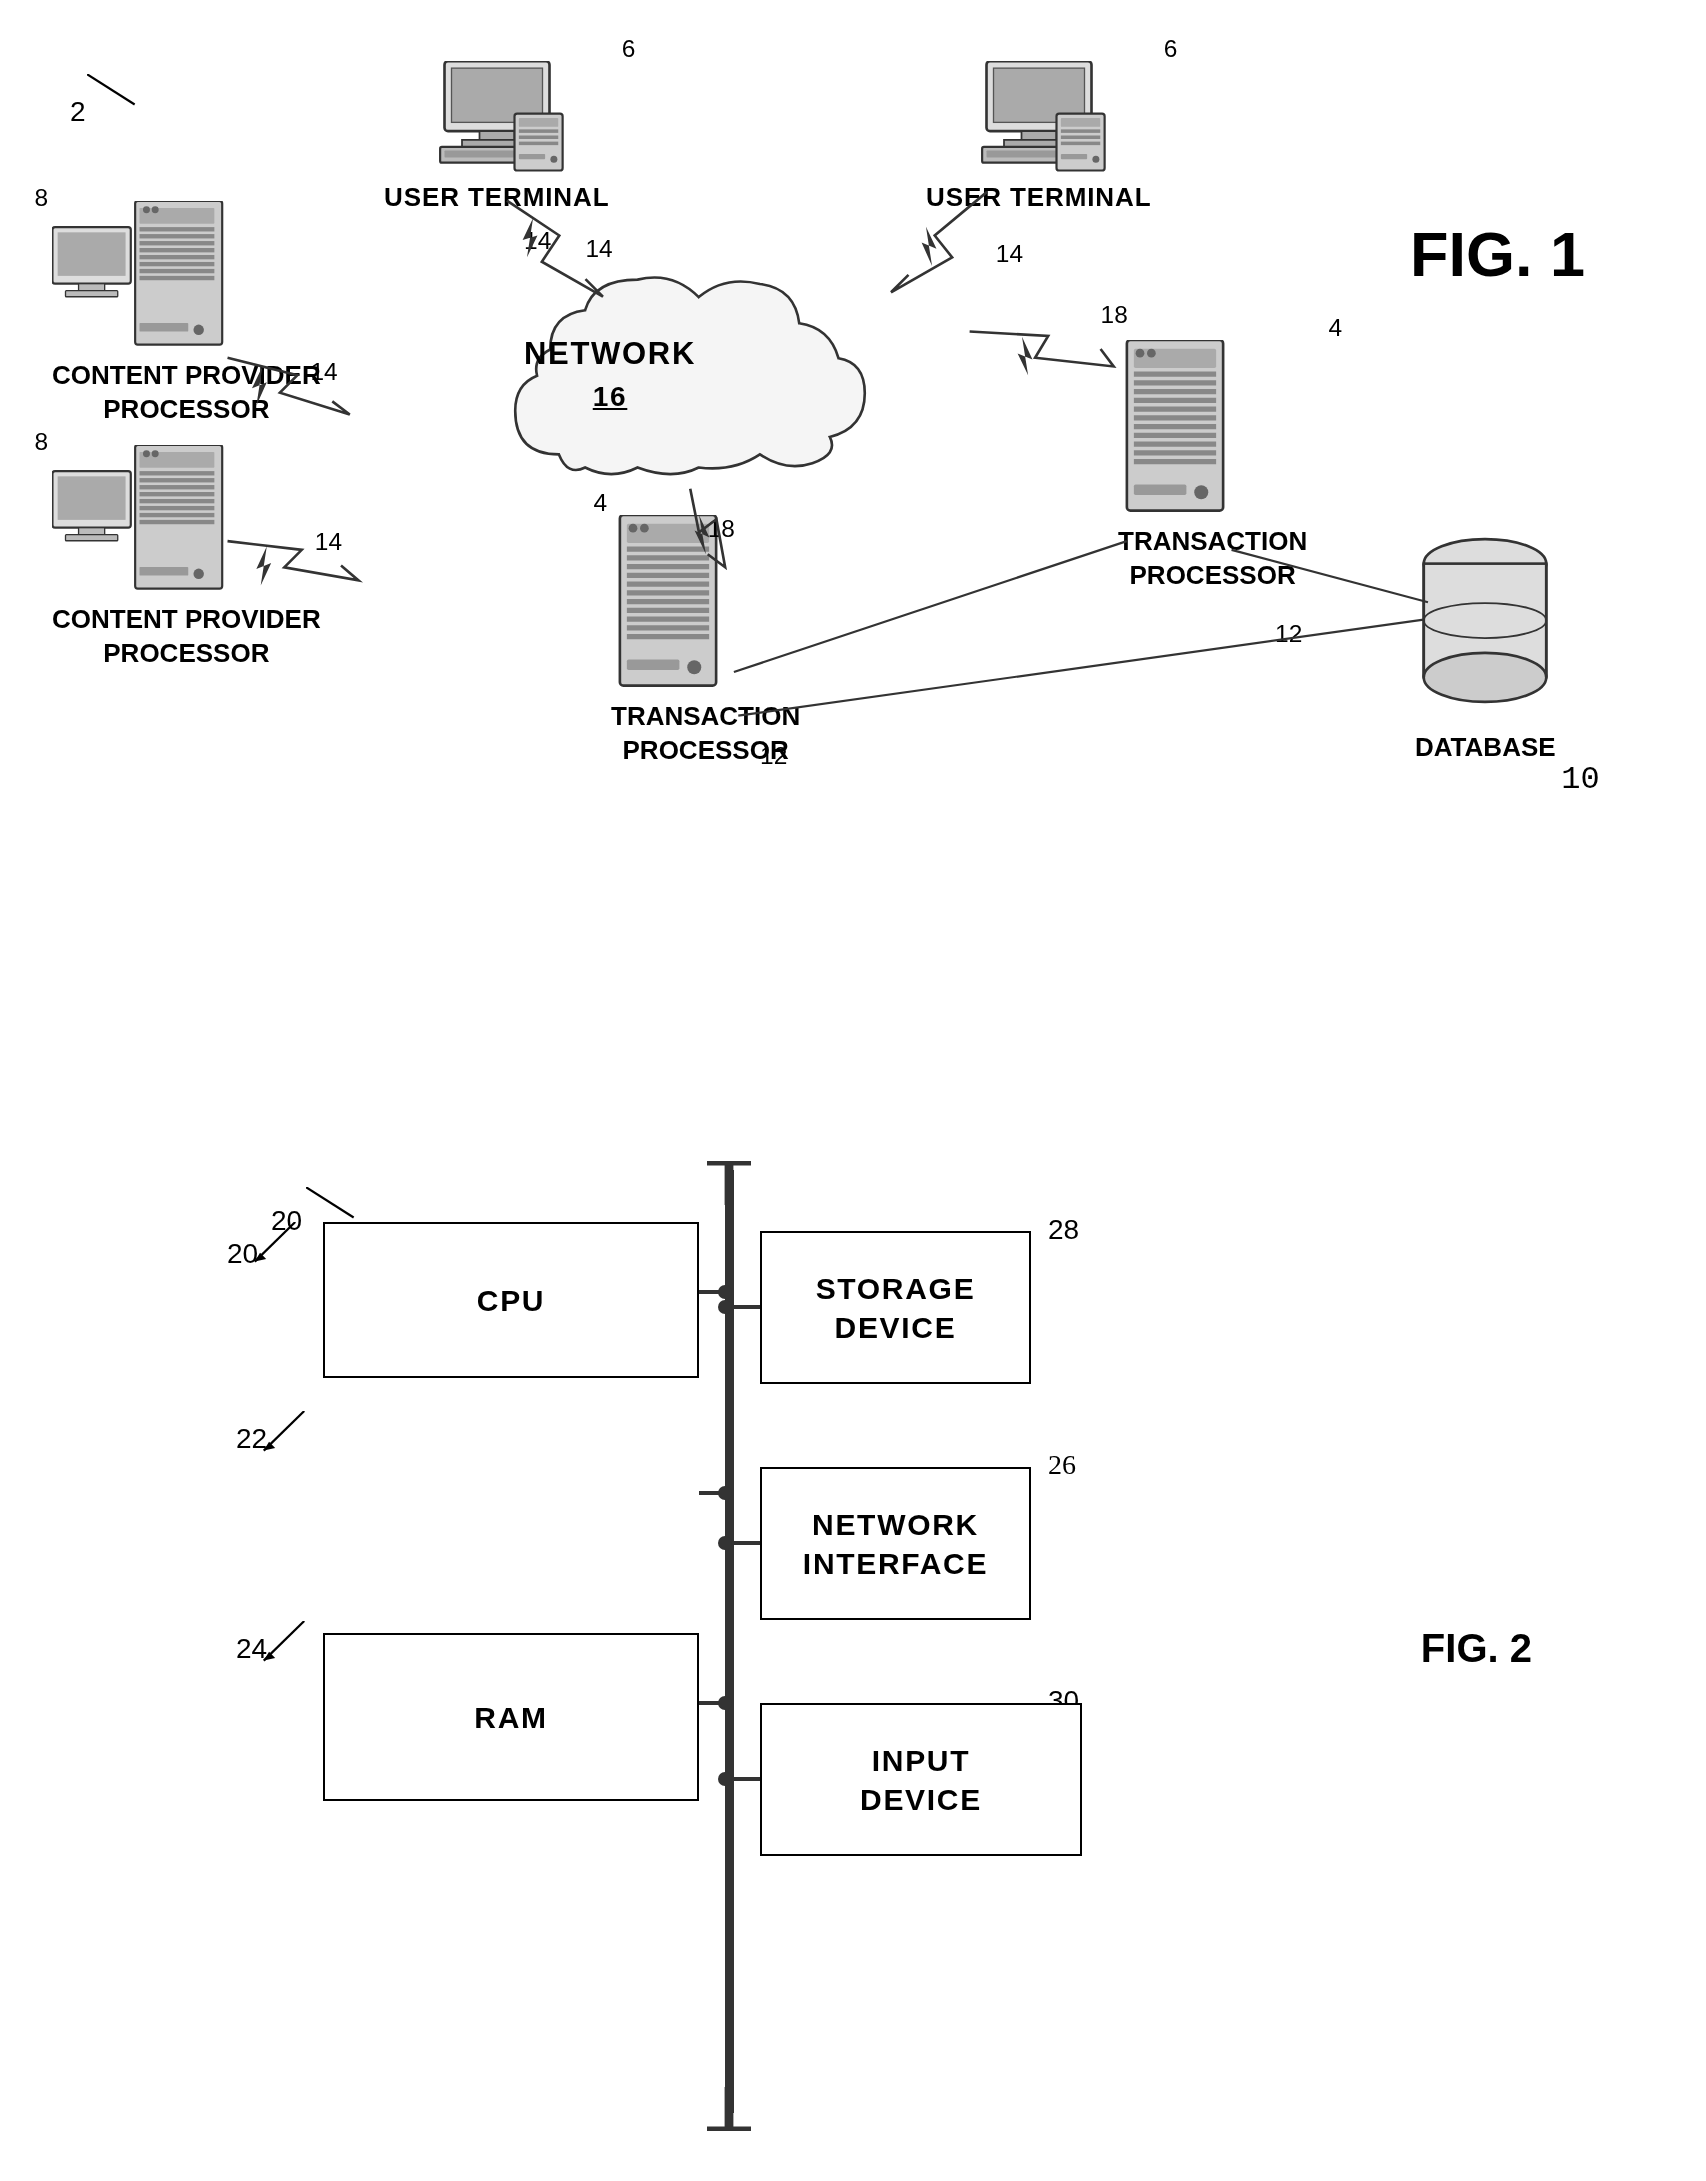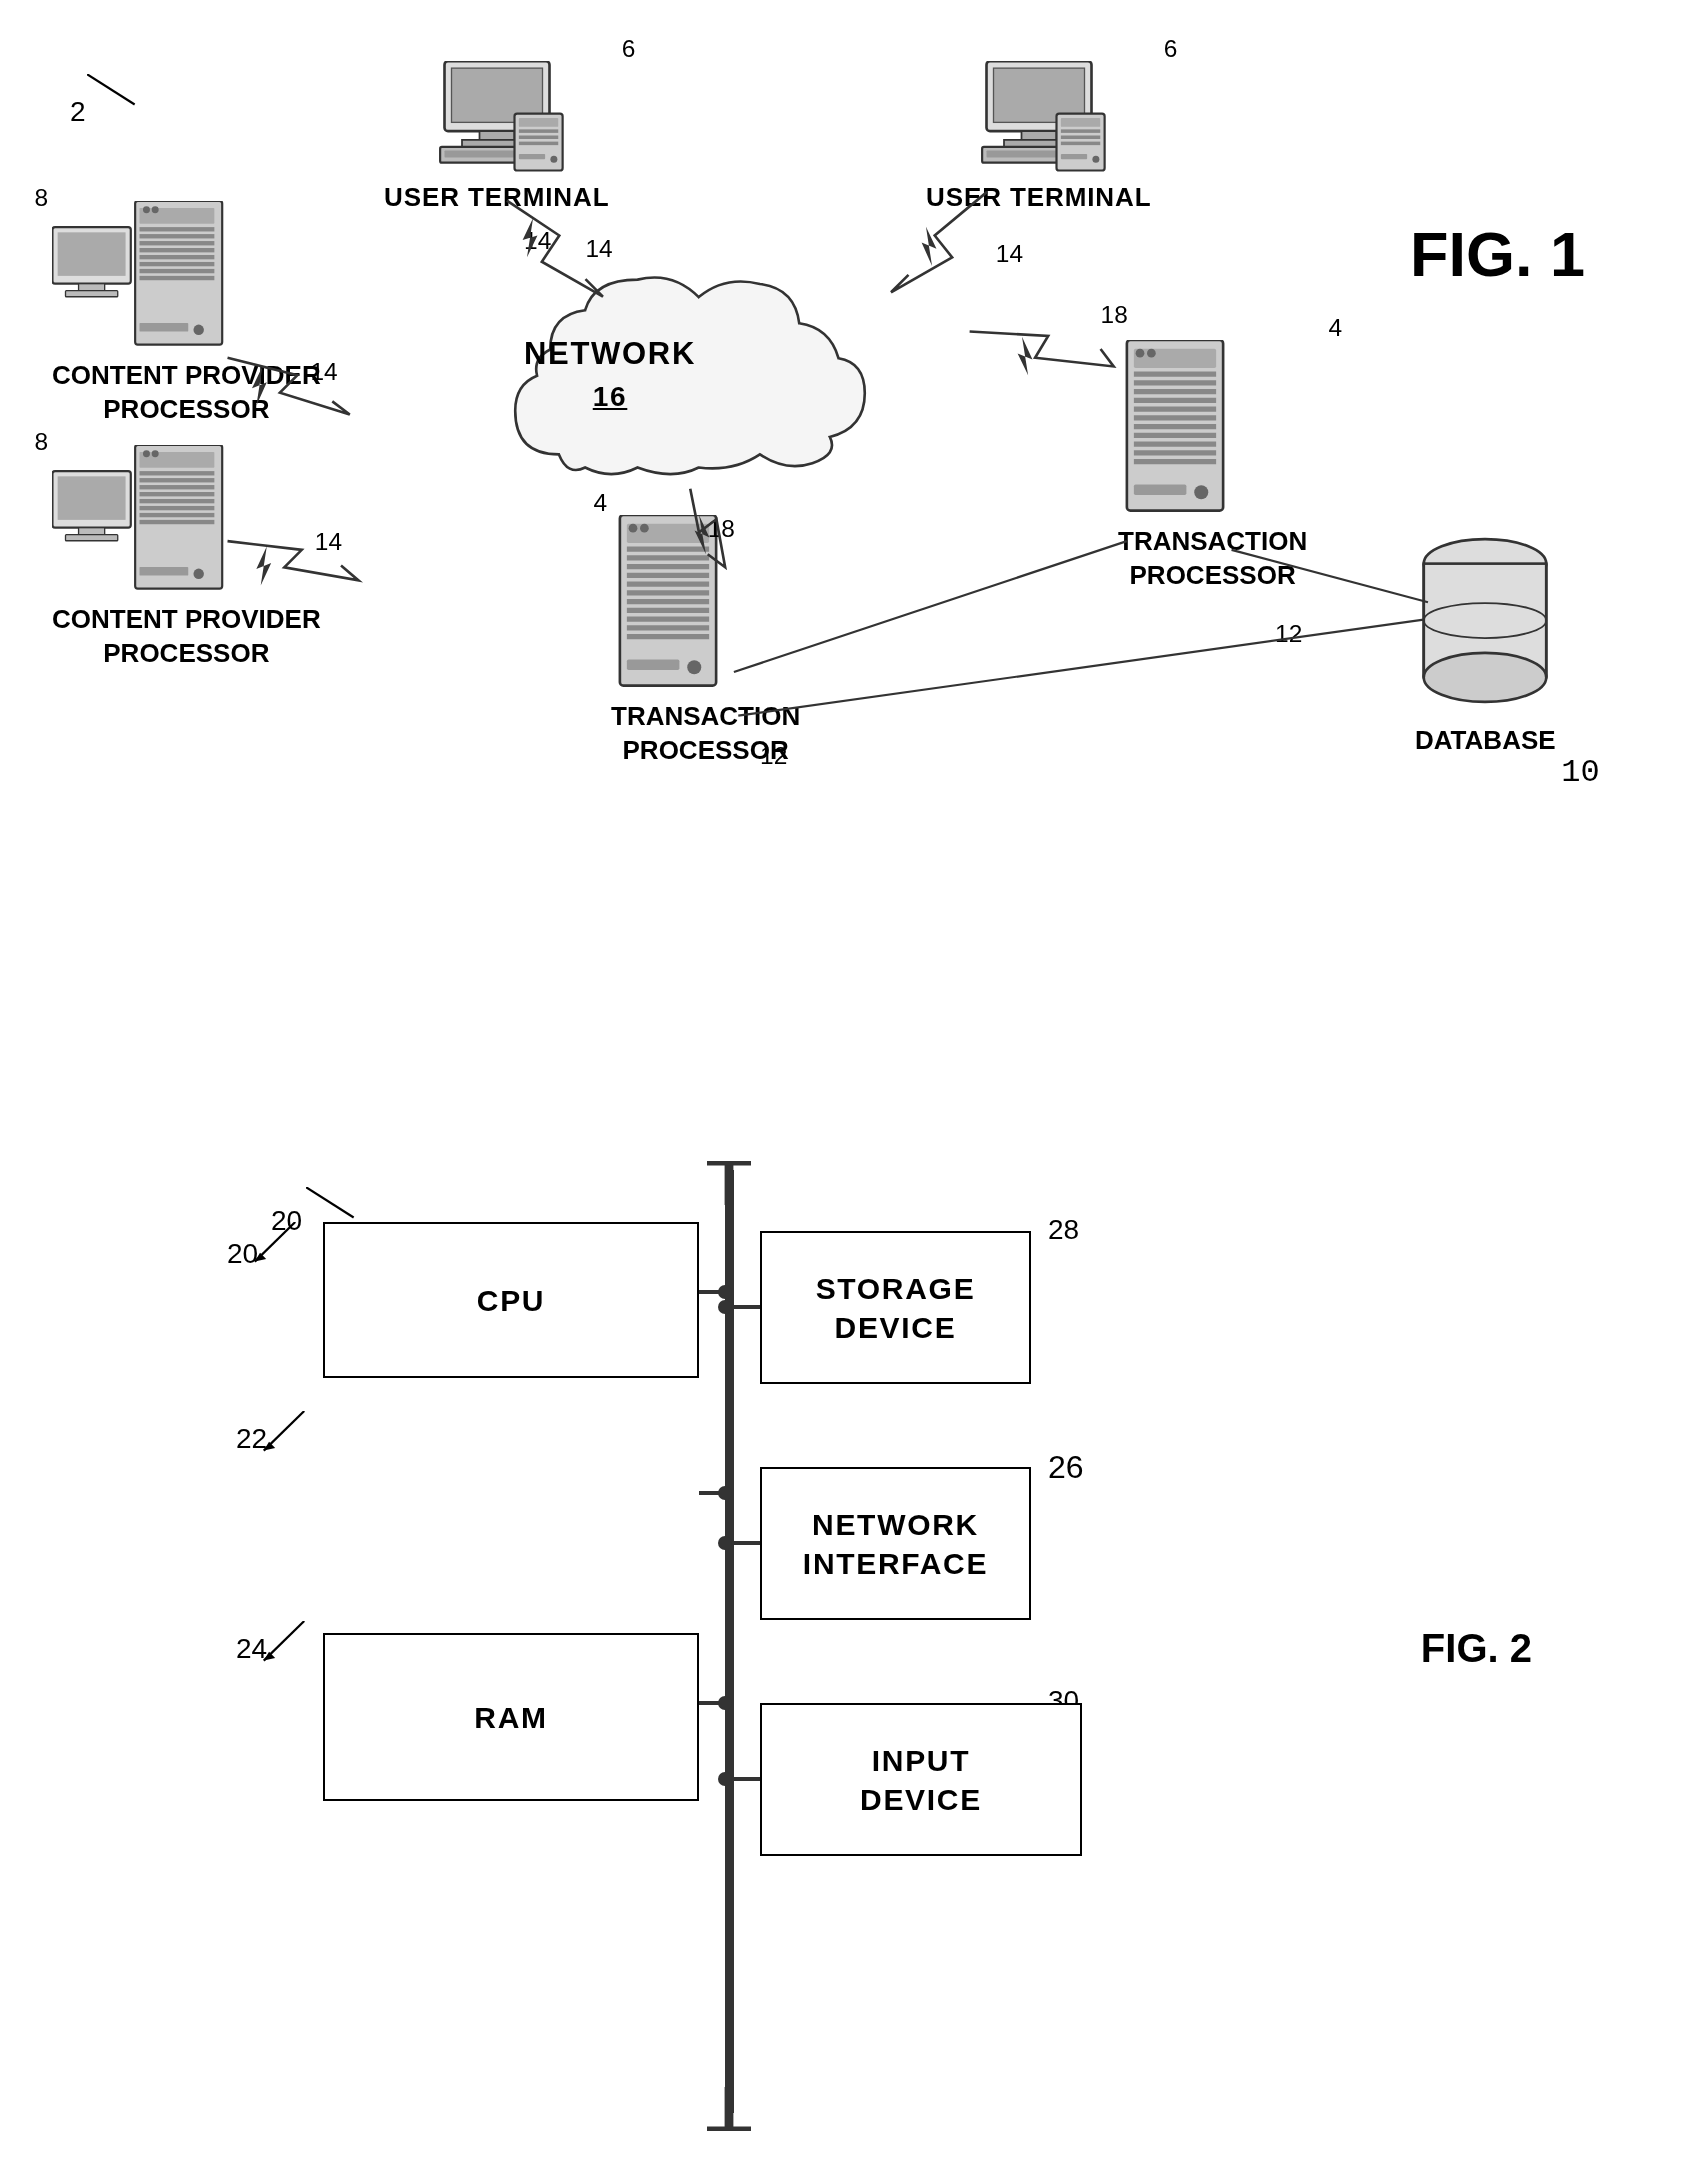--- a/index.html
+++ b/index.html
@@ -430,7 +430,7 @@
         <line x1="10" y1="35" x2="10" y2="165" stroke="#333" stroke-width="3"></line>
         <line x1="150" y1="35" x2="150" y2="165" stroke="#333" stroke-width="3"></line>
       </svg>
-      <div class="db-label" style="font-family:Arial;font-size:26px;font-weight:bold;text-align:center;margin-top:14px;">DATABASE</div>
+      <div class="db-label" style="font-family:Arial;font-size:26px;font-weight:bold;text-align:center;margin-top:21px;">DATABASE</div>
     </div>
 
     <svg style="position:absolute;top:0;left:0;width:1707px;height:1004px;pointer-events:none;" viewBox="0 0 1954 1150" width="1707" height="1004">

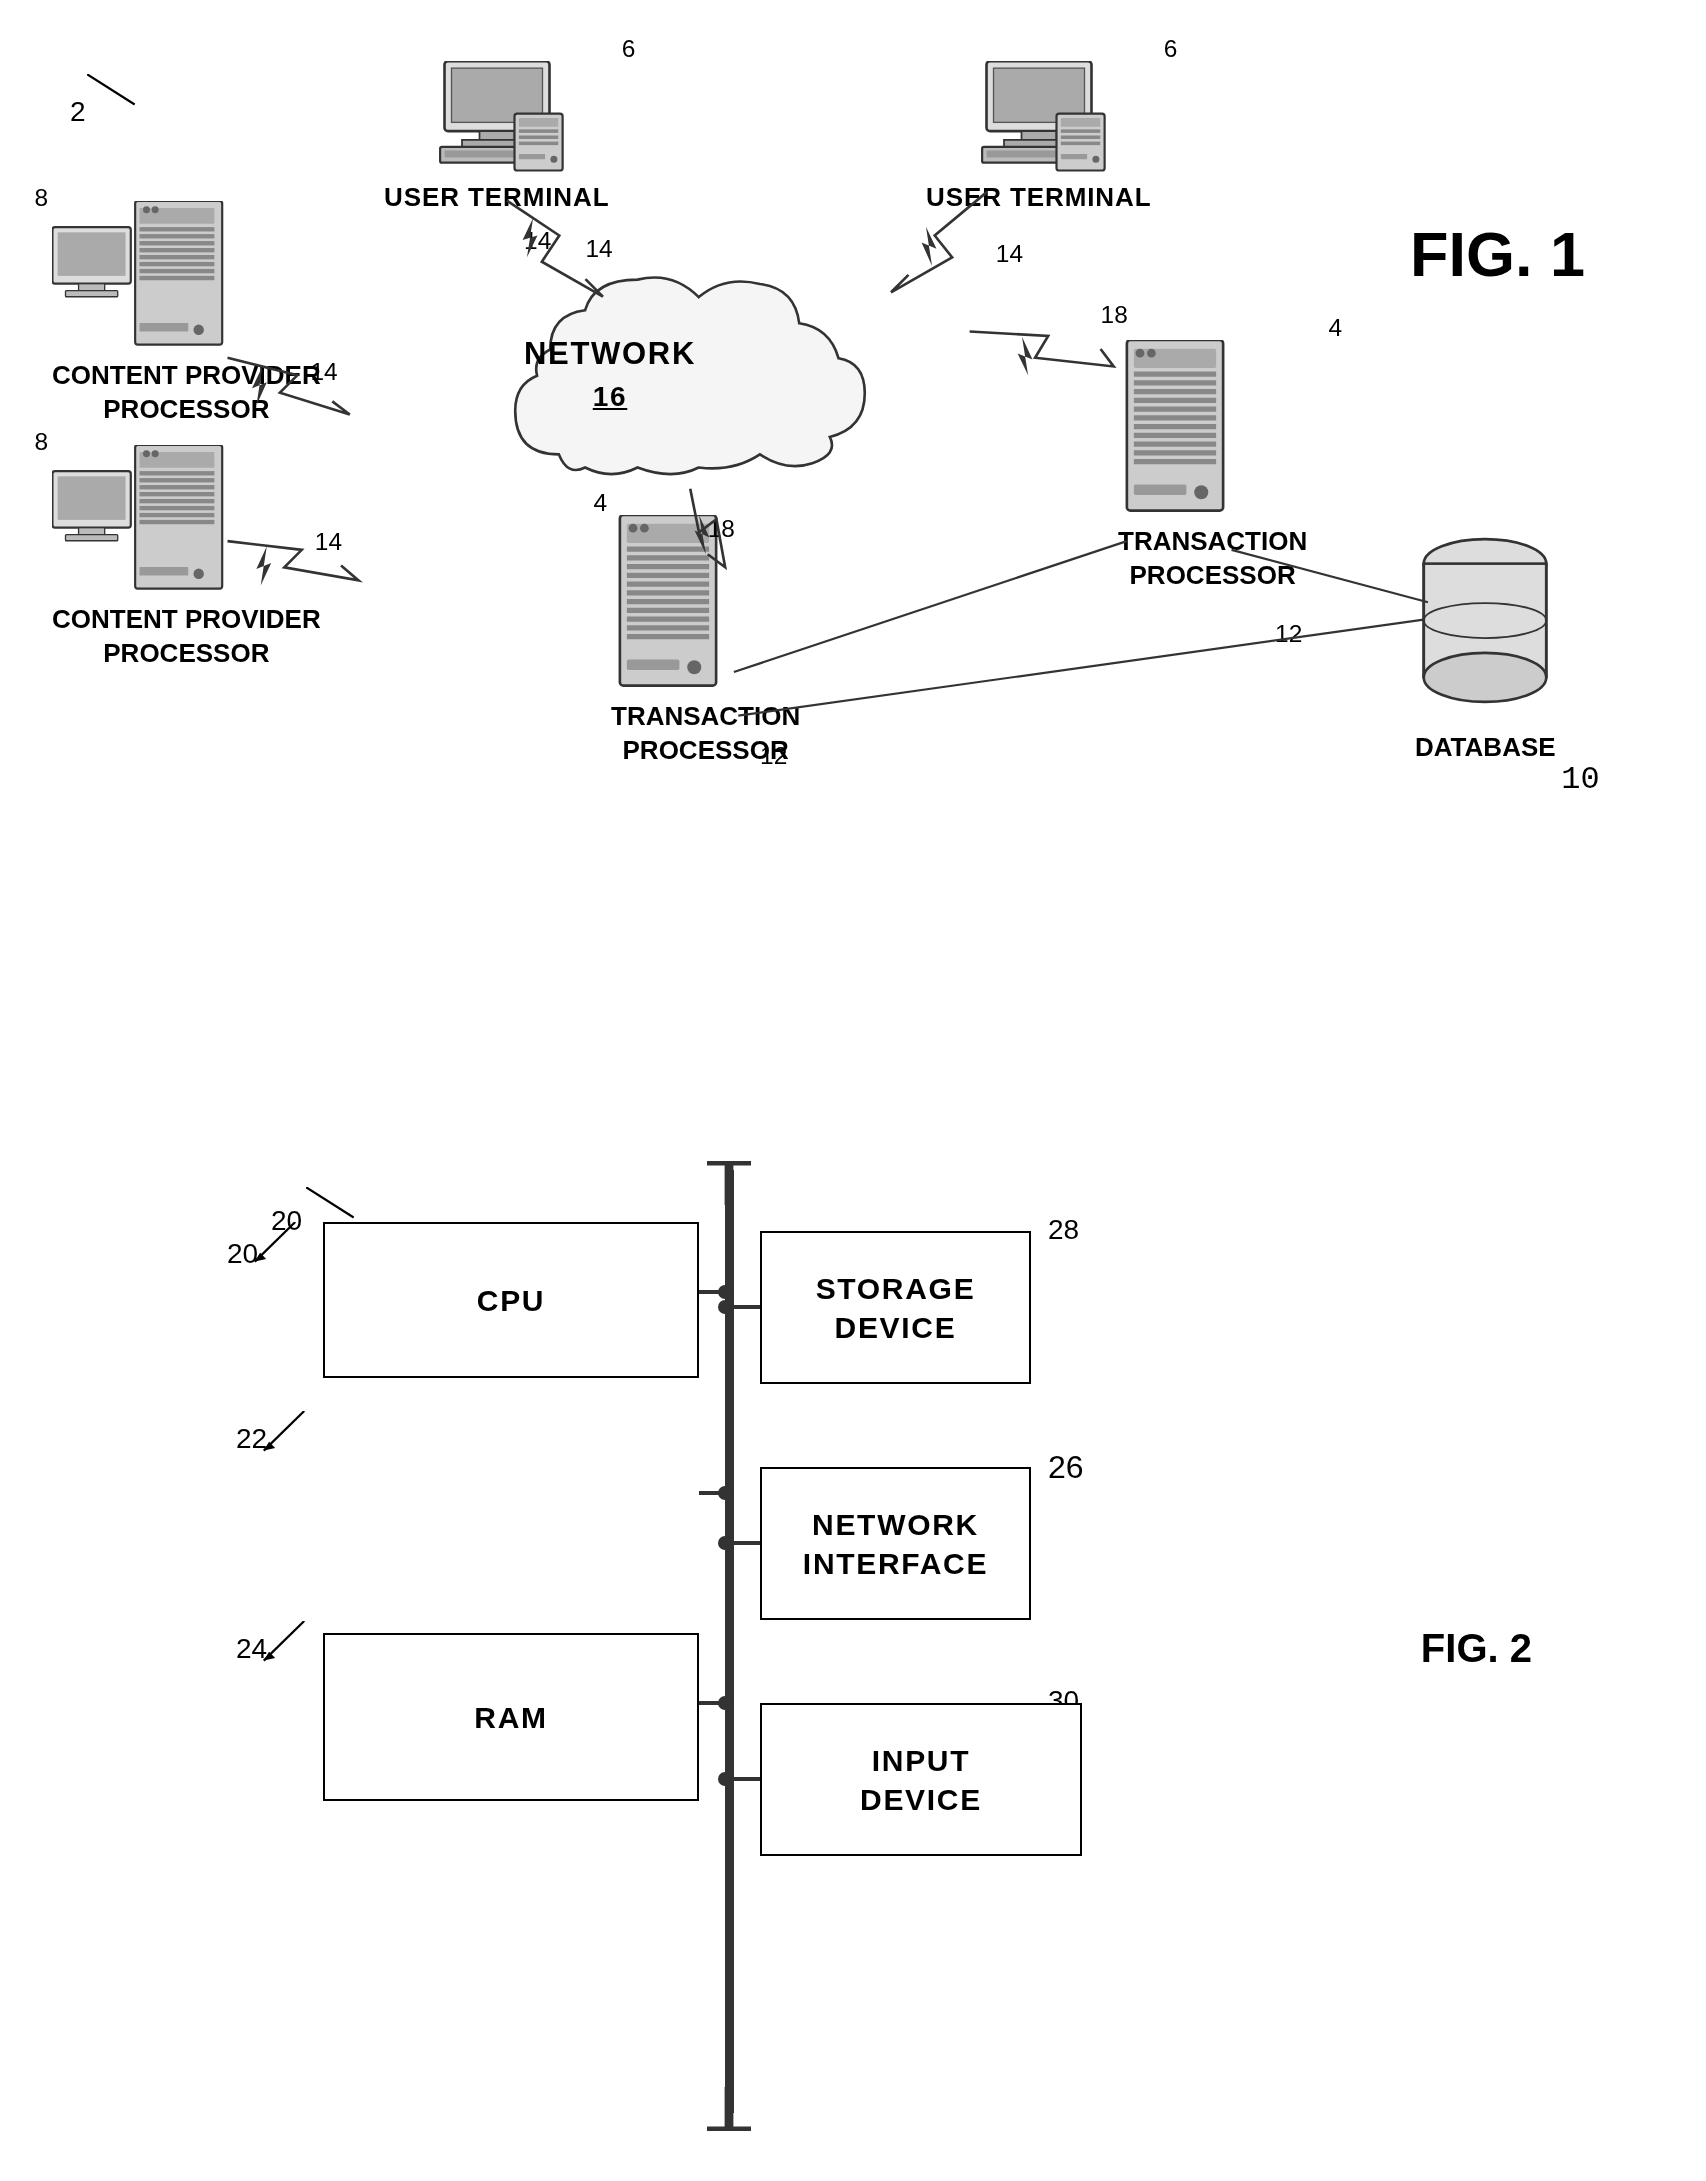--- a/index.html
+++ b/index.html
@@ -532,7 +532,7 @@
     <div class="connector-h" style="top:170px;left:732px;width:28px;"></div>
     <div class="bus-dot" style="top:165px;"></div>
 
-    <span style="position:absolute;top:314px;left:1048px;font-size:32px;font-family:Liberation Sans, sans-serif;">26</span>
+    <span style="position:absolute;top:314px;left:1048px;font-size:28px;font-family:Liberation Serif, serif;">26</span>
     <div class="block-box" style="top:332px;left:760px;width:271px;height:153px;">
       <span class="block-label" style="white-space:pre;text-align:center;">NETWORK
 INTERFACE</span>

